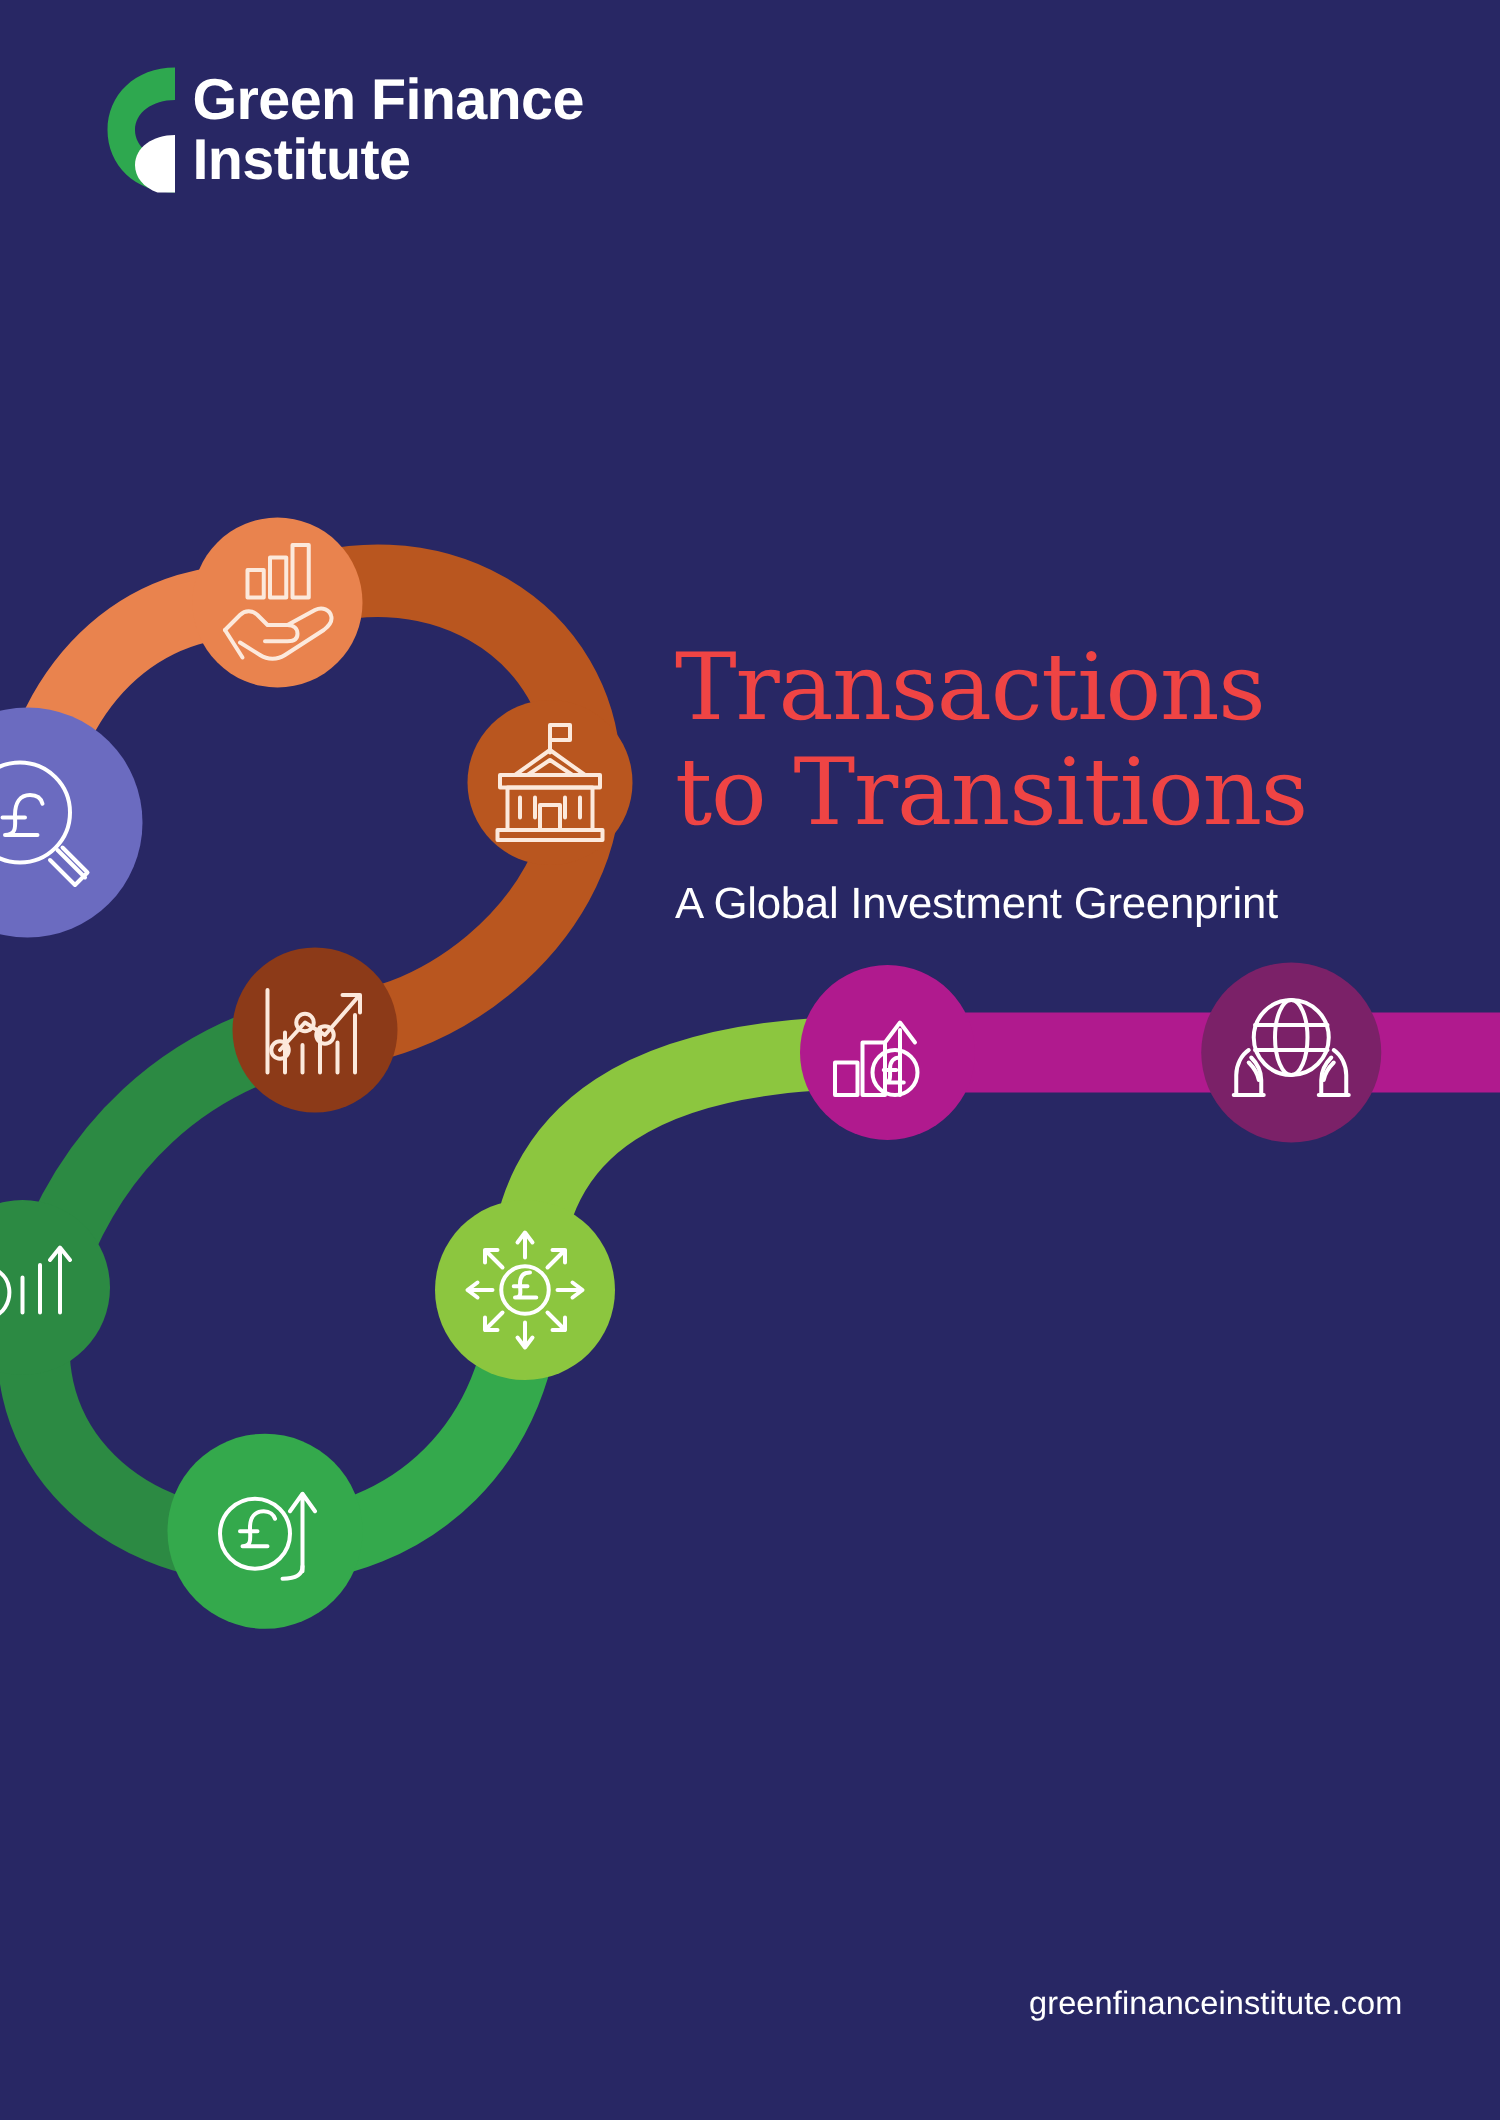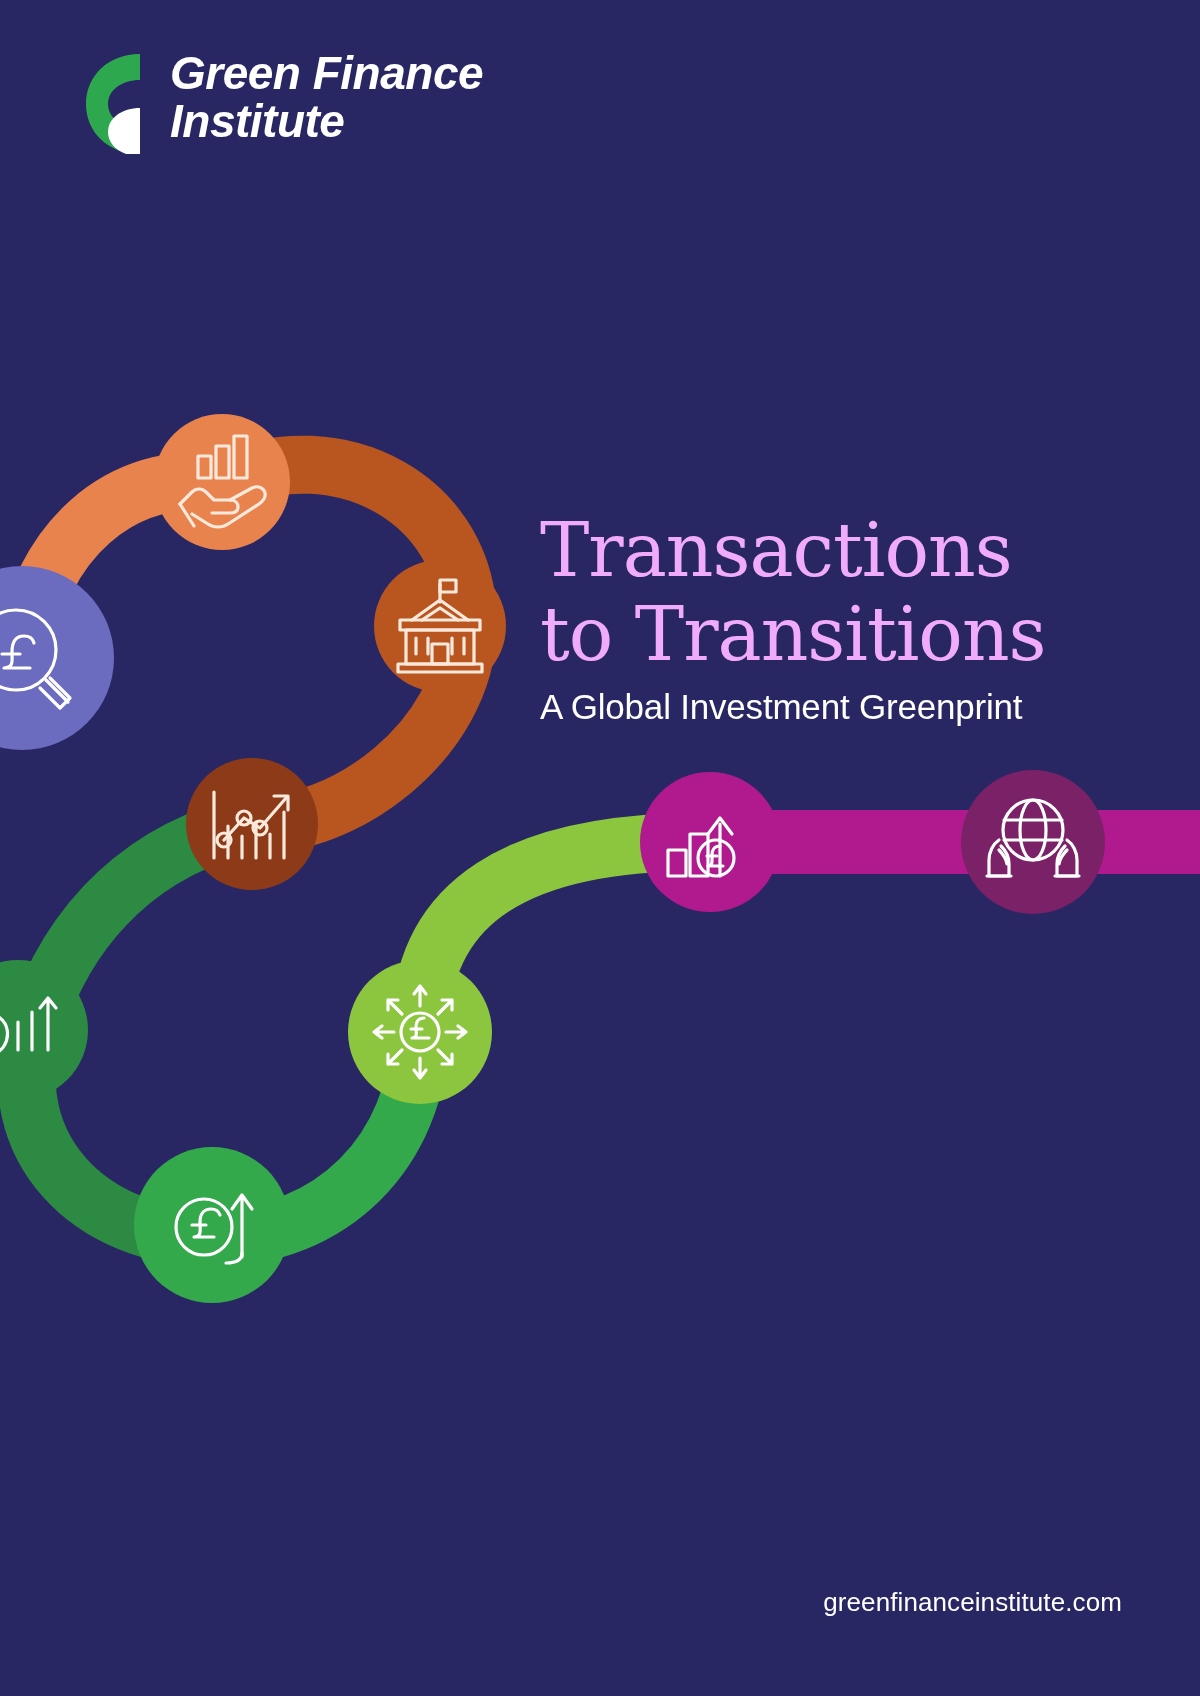--- a/index.html
+++ b/index.html
@@ -41,10 +41,9 @@
     left: 82px;
     top: 50px;
     display: flex;
-    align-items: flex-start;
-    gap: 26px;
+    align-items: center;
+    gap: 10px;
     z-index: 5;
-    font-style: italic;
   }
   .logo-mark {
     width: 62px;

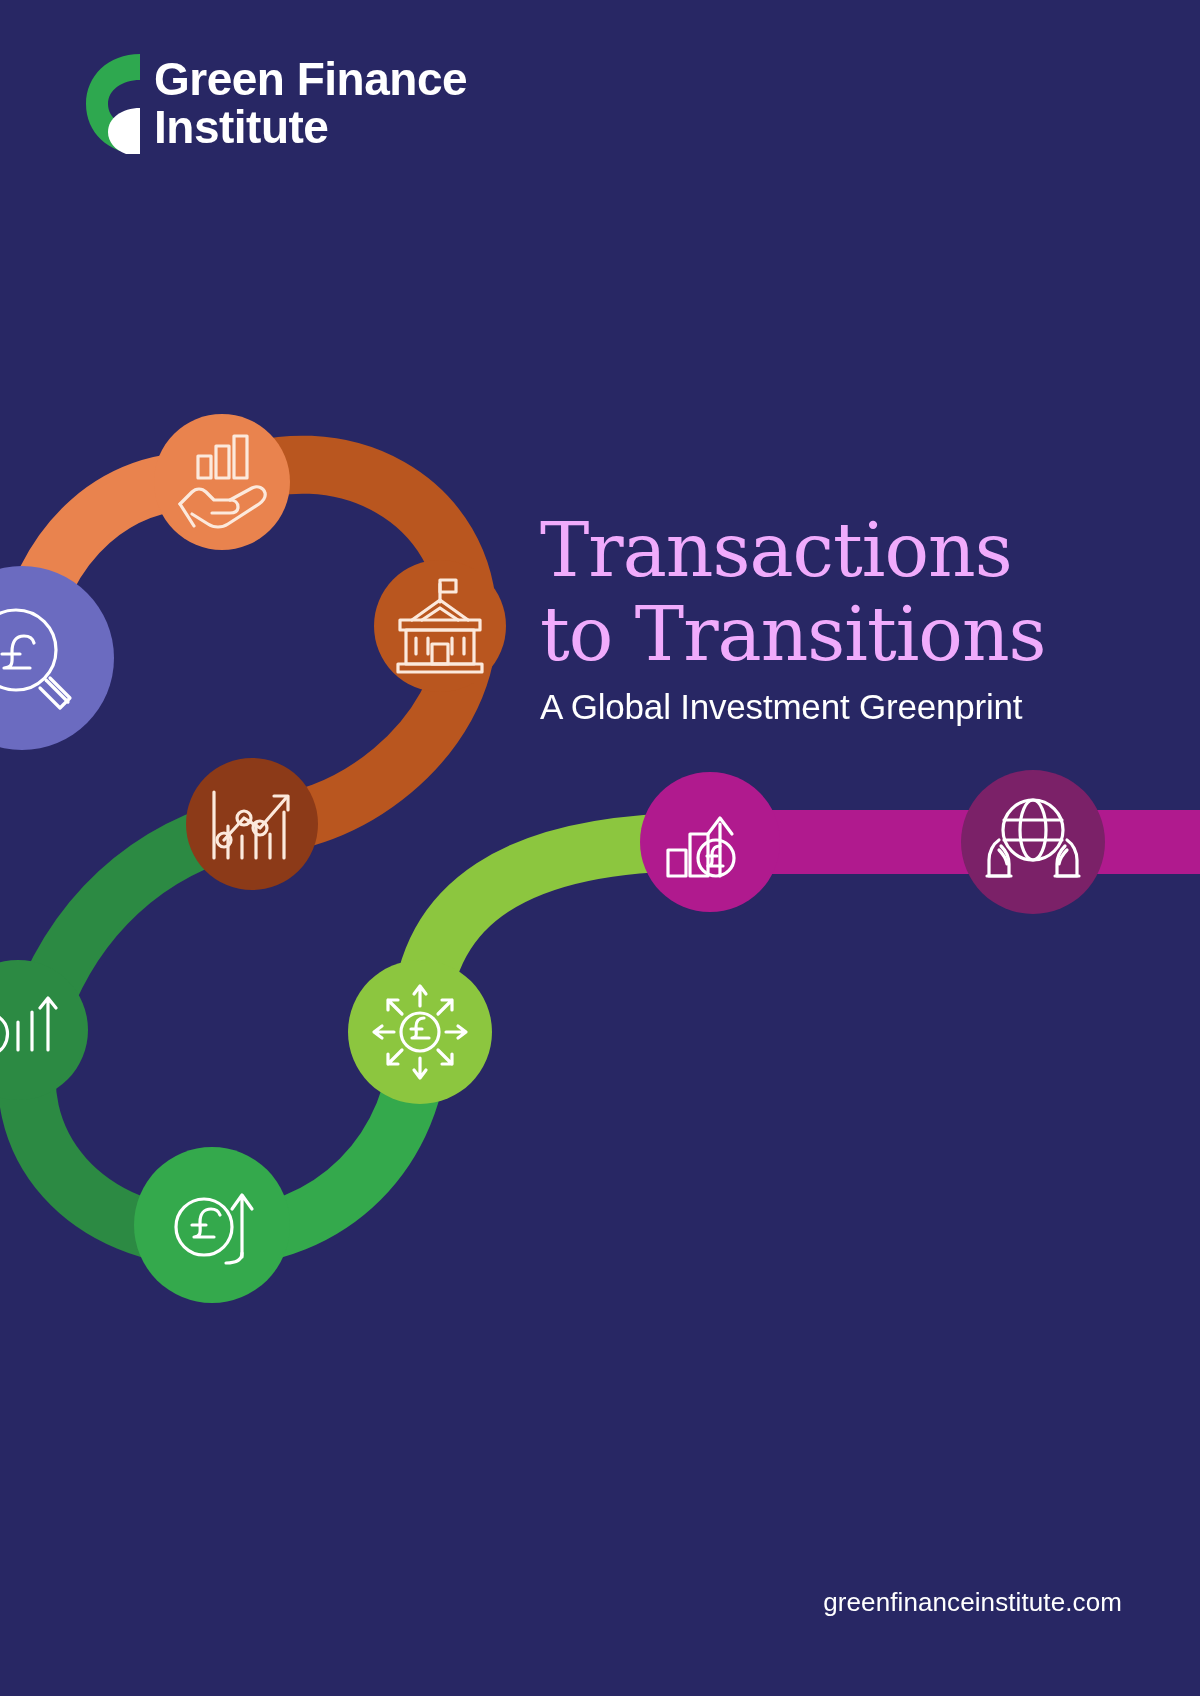--- a/index.html
+++ b/index.html
@@ -69,7 +69,7 @@
     z-index: 5;
   }
   .doc-title {
-    color: #f0abfc;
+    color: #ef4444;
     font-family: "DejaVu Serif", "Liberation Serif", serif;
     font-size: 74px;
     font-weight: normal;

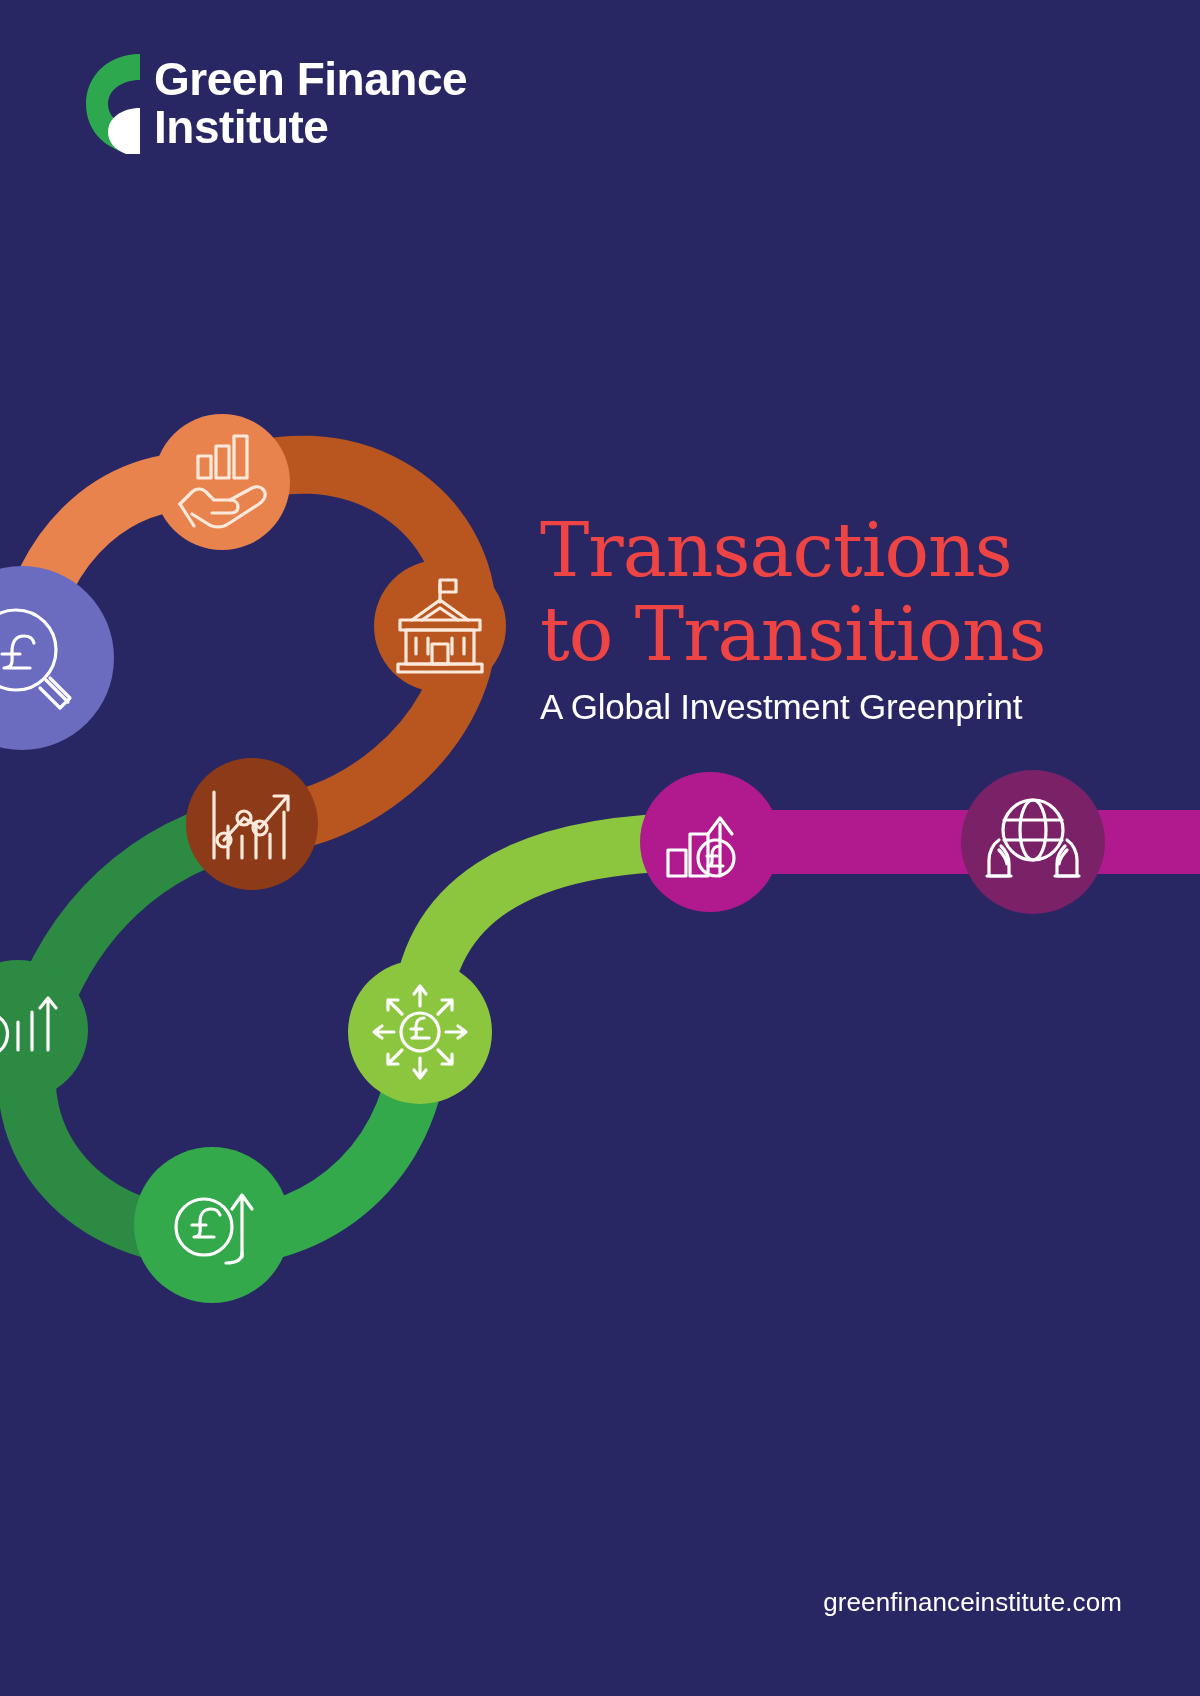--- a/index.html
+++ b/index.html
@@ -78,7 +78,7 @@
     white-space: pre-line;
   }
   .doc-subtitle {
-    margin-top: 9px;
+    margin-top: 25px;
     color: #ffffff;
     font-family: "Liberation Sans", sans-serif;
     font-size: 35px;

